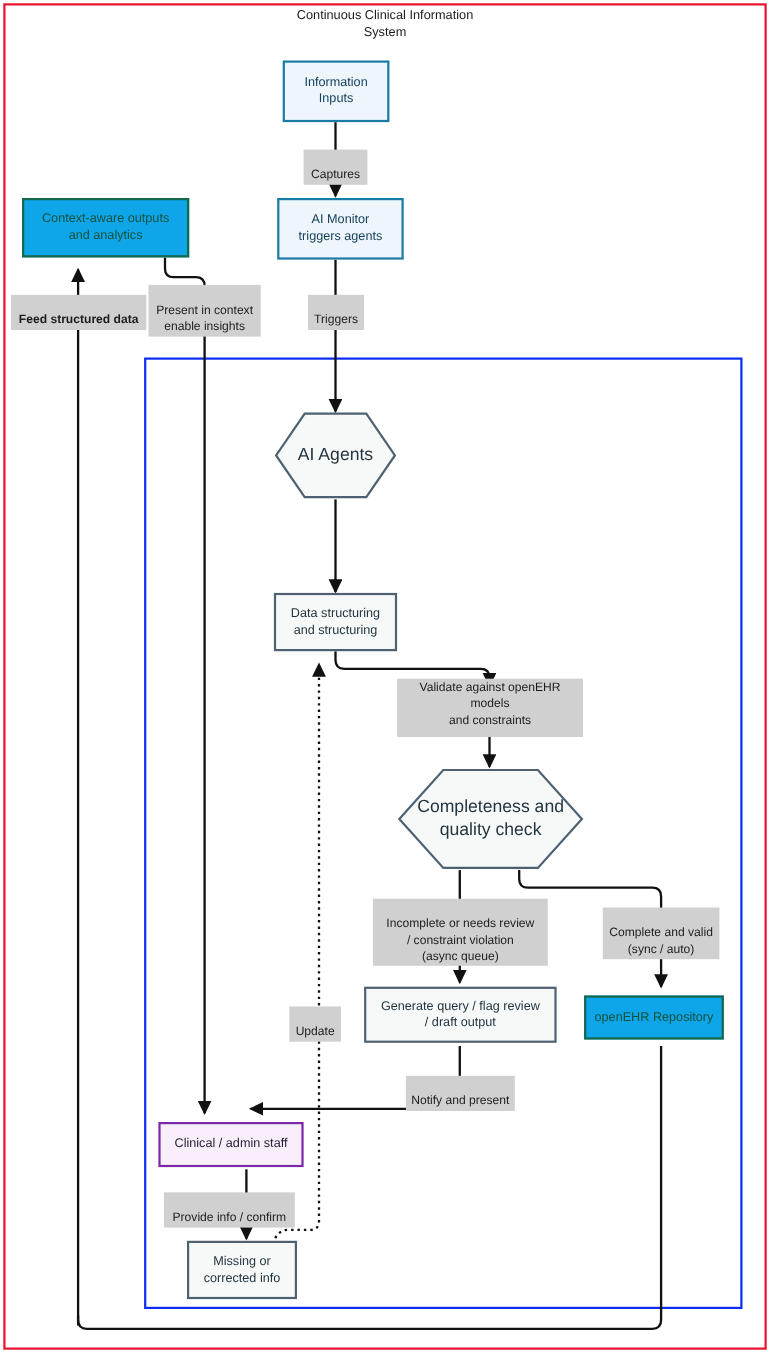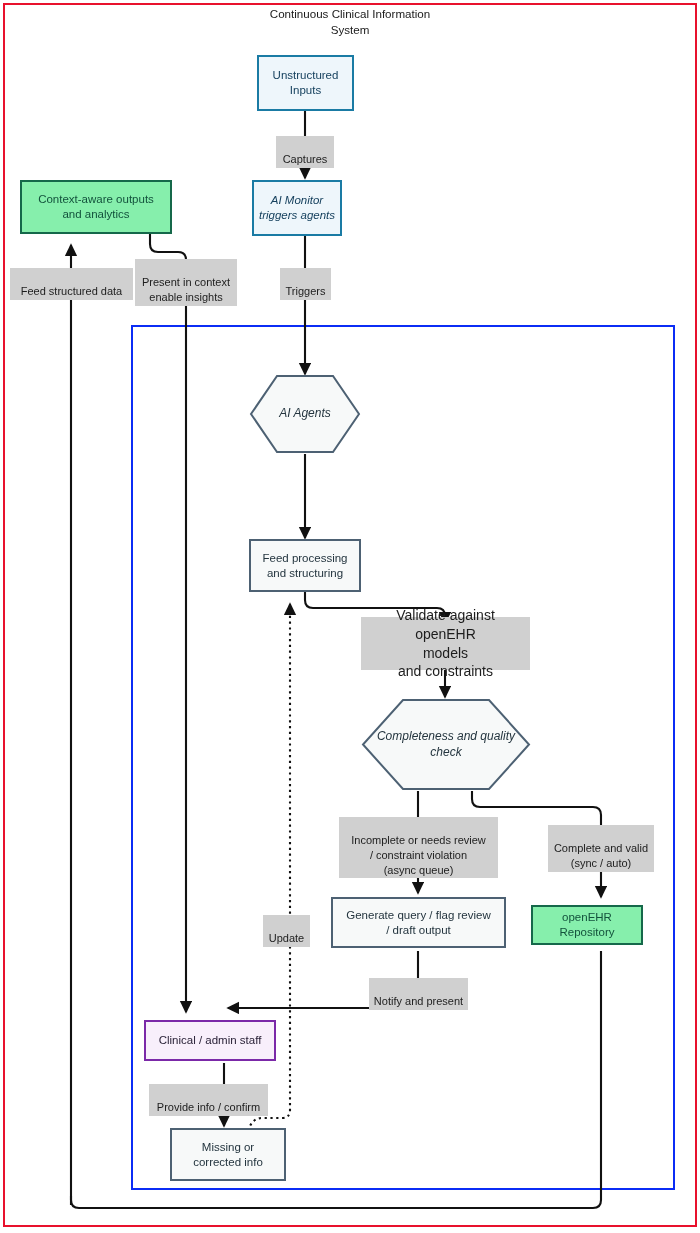--- a/index.html
+++ b/index.html
@@ -87,7 +87,7 @@
   </svg>
 
   <div class="node rect blue-node" style="left:257px;top:55px;width:97px;height:56px;">
-    <span>Unstructured
+    <span>Information
 Inputs</span>
   </div>
 

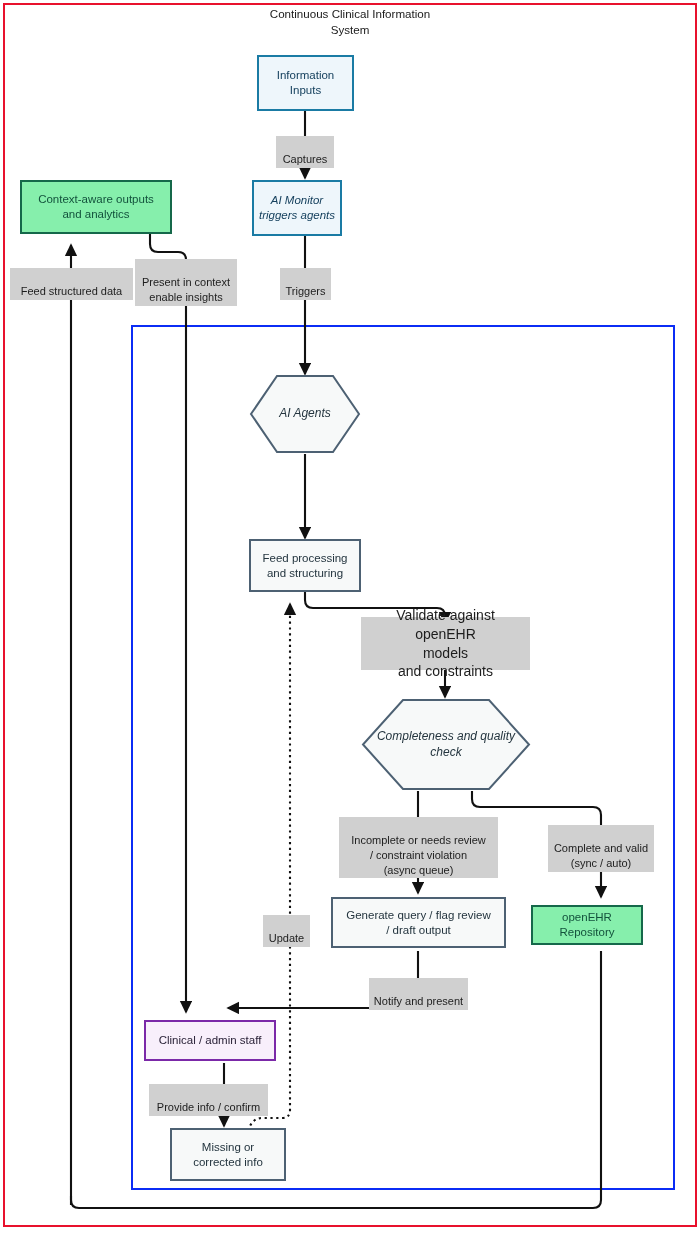--- a/index.html
+++ b/index.html
@@ -13,7 +13,7 @@
 
   .rect{border-width:2px;border-style:solid;}
   .blue-node{background:#eef6fb;border-color:#1a7ba4;color:#16415e;}
-  .green-node{background:#86efac;border-color:#15684a;color:#13523c;}
+  .green-node{background:#0ea5e9;border-color:#15684a;color:#13523c;}
   .grey-node{background:#f7f9f9;border-color:#4d6173;color:#24353f;}
   .purple-node{background:#f8effb;border-color:#7b29a8;color:#2a2238;}
 

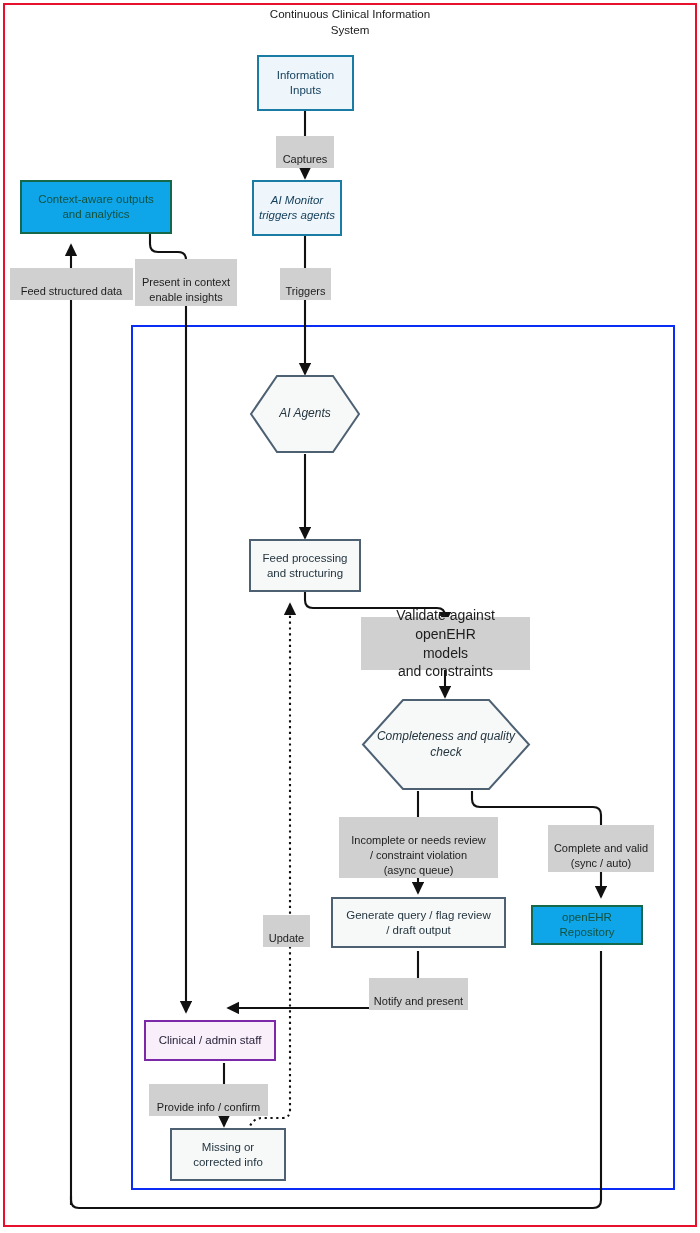--- a/index.html
+++ b/index.html
@@ -91,7 +91,7 @@
 Inputs</span>
   </div>
 
-  <div class="node rect blue-node" style="left:252px;top:180px;width:90px;height:56px;font-style:italic;">
+  <div class="node rect blue-node" style="left:252px;top:180px;width:115px;height:56px;">
     <span>AI Monitor
 triggers agents</span>
   </div>

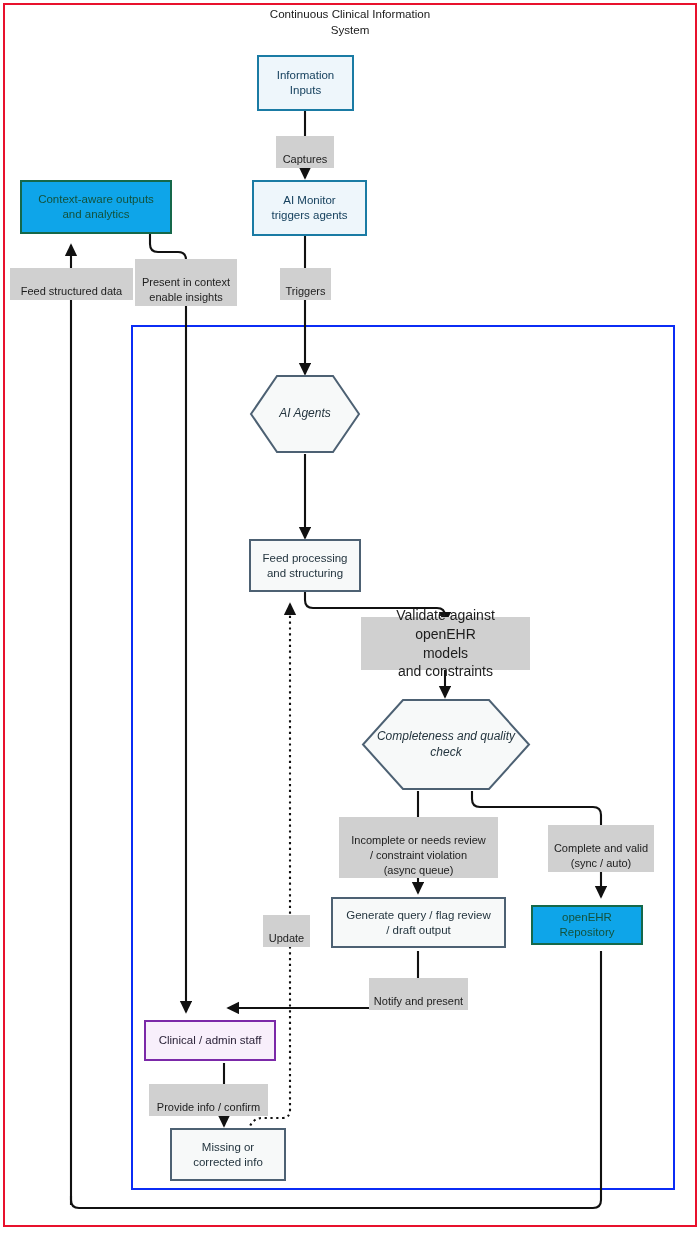--- a/index.html
+++ b/index.html
@@ -157,7 +157,7 @@
     <span>Triggers</span>
   </div>
 
-  <div class="edge-label" style="left:10px;top:268px;width:123px;">
+  <div class="edge-label" style="left:10px;top:268px;width:123px;font-weight:bold;">
     <span>Feed structured data</span>
   </div>
 

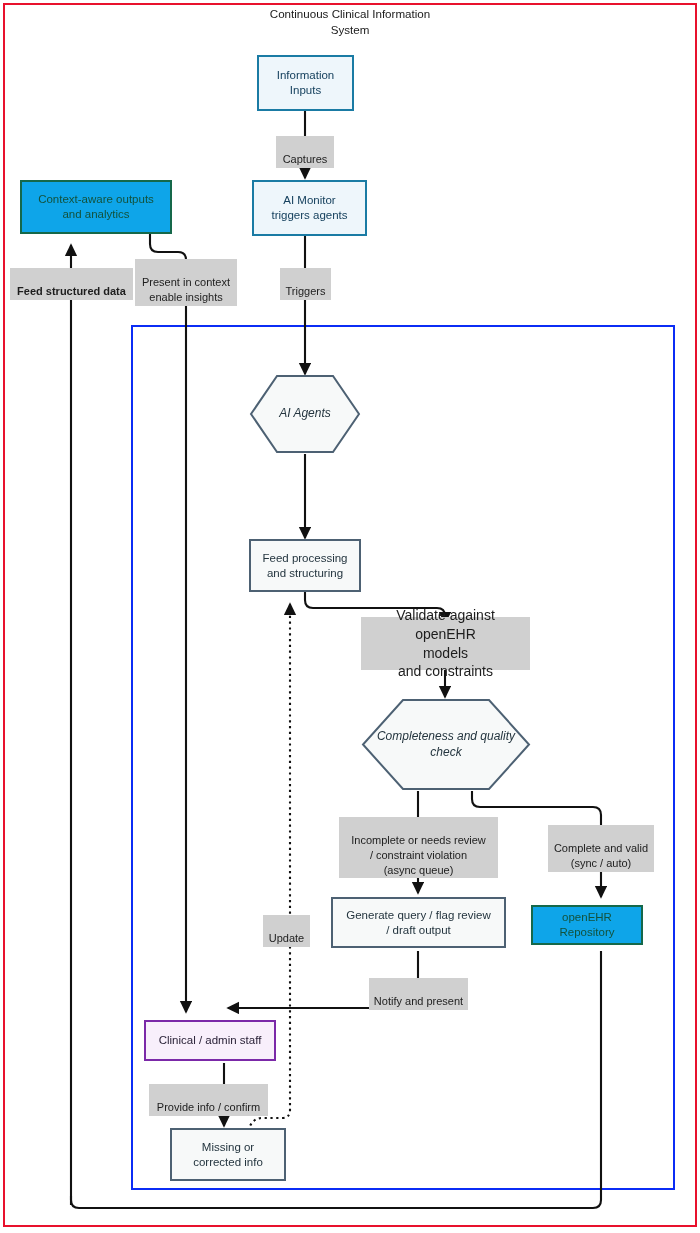--- a/index.html
+++ b/index.html
@@ -20,7 +20,7 @@
   .hexwrap{position:absolute;}
   .hexwrap .hexlabel{position:absolute;left:0;top:0;width:100%;height:100%;
         display:flex;align-items:center;justify-content:center;text-align:center;
-        font-size:12px;line-height:1.3;color:#24353f;font-style:italic;}
+        font-size:16px;line-height:1.3;color:#24353f;}
 
   .edge-label{position:absolute;background:#d0d0d0;color:#1d1d1d;font-size:11px;
         line-height:1.35;text-align:center;padding:1px 3px;white-space:pre-line;box-sizing:border-box;}

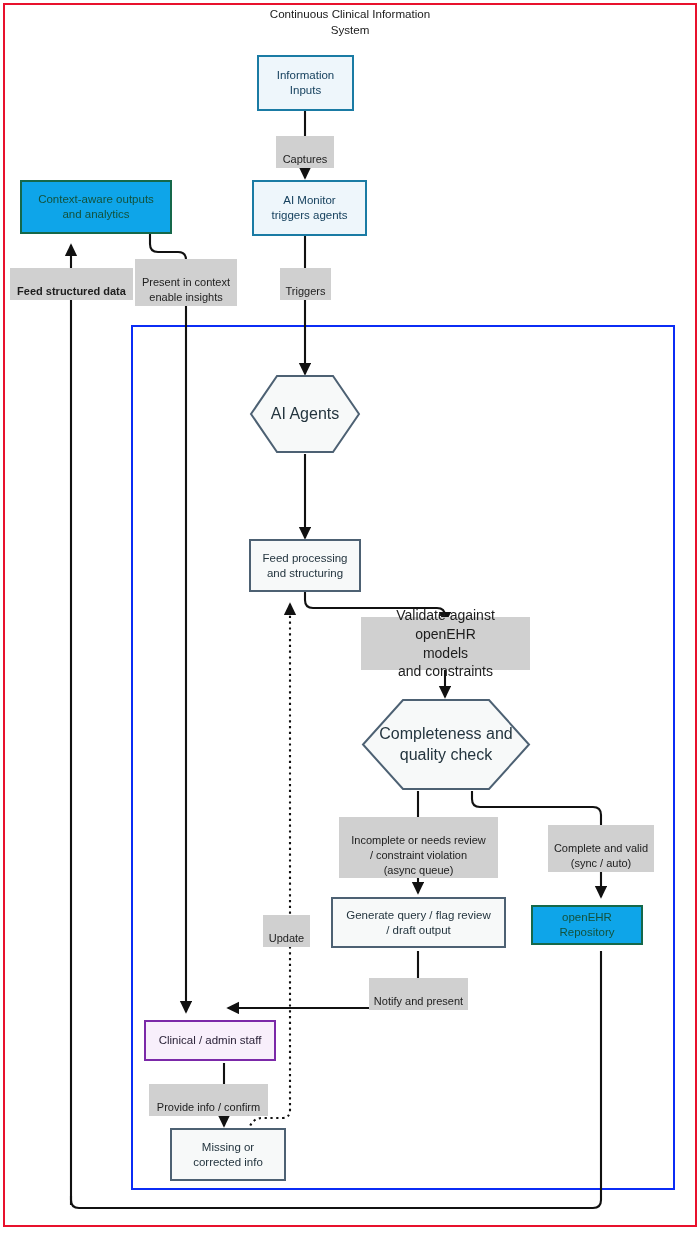--- a/index.html
+++ b/index.html
@@ -111,7 +111,7 @@
   </div>
 
   <div class="node rect grey-node" style="left:249px;top:539px;width:112px;height:53px;">
-    <span>Feed processing
+    <span>Data structuring
 and structuring</span>
   </div>
 

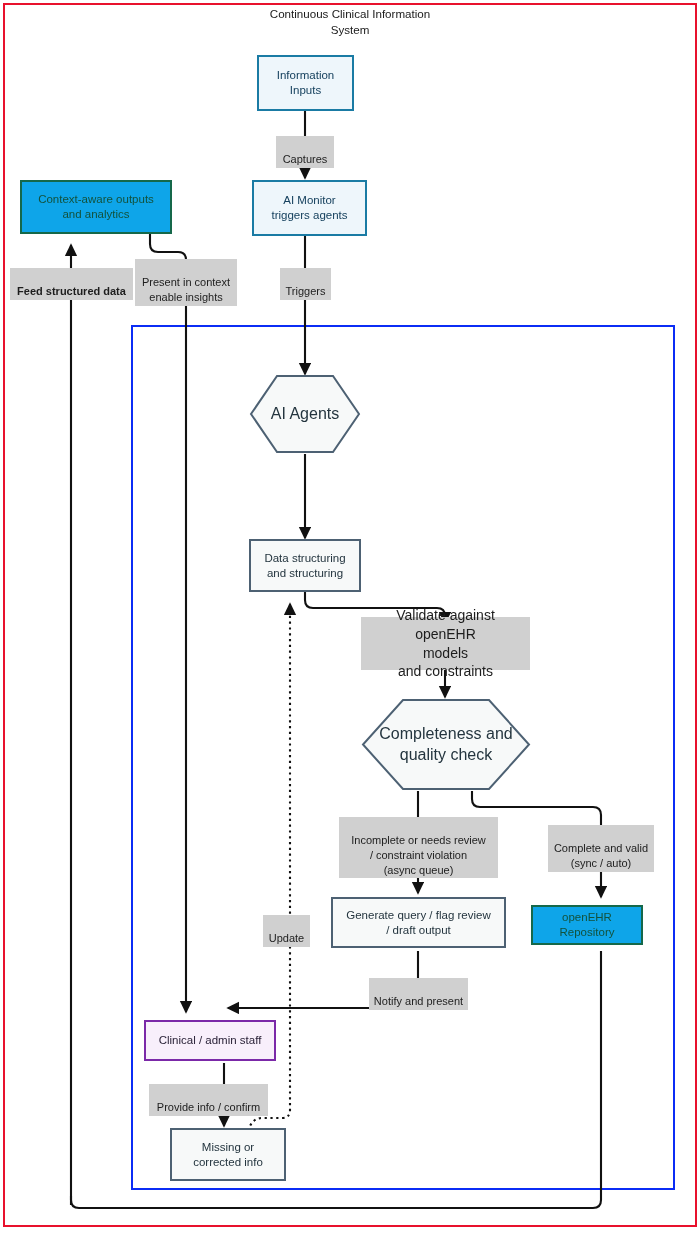--- a/index.html
+++ b/index.html
@@ -115,7 +115,7 @@
 and structuring</span>
   </div>
 
-  <div class="edge-label" style="left:361px;top:617px;width:169px;height:53px;display:flex;align-items:center;justify-content:center;font-size:14px;">
+  <div class="edge-label" style="left:361px;top:617px;width:169px;height:53px;display:flex;align-items:flex-start;justify-content:center;font-size:11px;">
     <span>Validate against openEHR
 models
 and constraints</span>

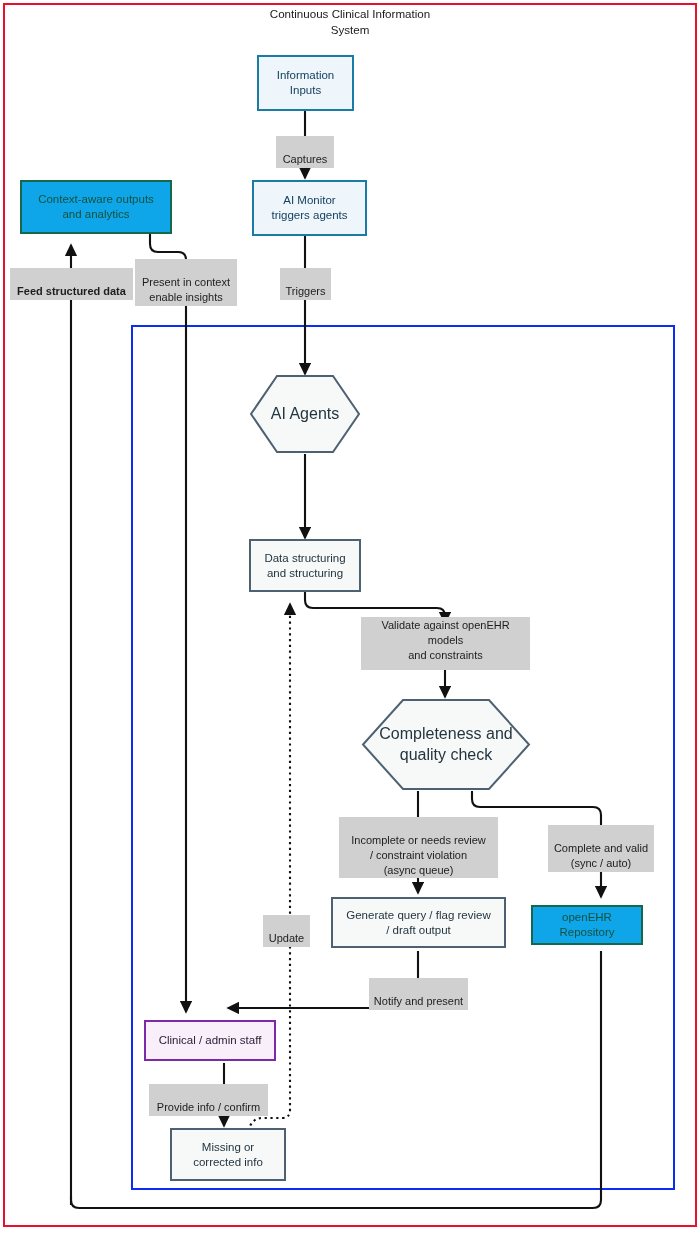--- a/index.html
+++ b/index.html
@@ -136,7 +136,7 @@
 / draft output</span>
   </div>
 
-  <div class="node rect green-node" style="left:531px;top:905px;width:112px;height:40px;">
+  <div class="node rect green-node" style="left:531px;top:905px;width:127px;height:40px;">
     <span>openEHR Repository</span>
   </div>
 

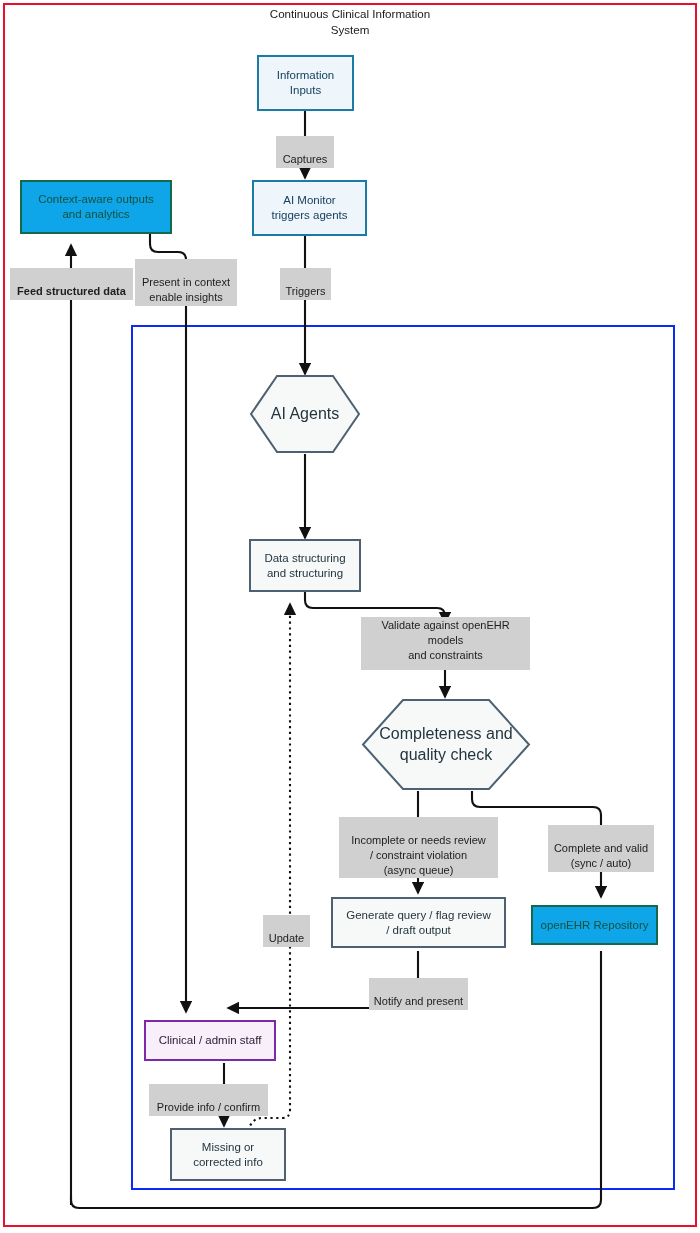--- a/index.html
+++ b/index.html
@@ -144,7 +144,7 @@
     <span>Clinical / admin staff</span>
   </div>
 
-  <div class="node rect grey-node" style="left:170px;top:1128px;width:116px;height:53px;">
+  <div class="node rect grey-node" style="left:170px;top:1128px;width:100px;height:53px;">
     <span>Missing or
 corrected info</span>
   </div>

